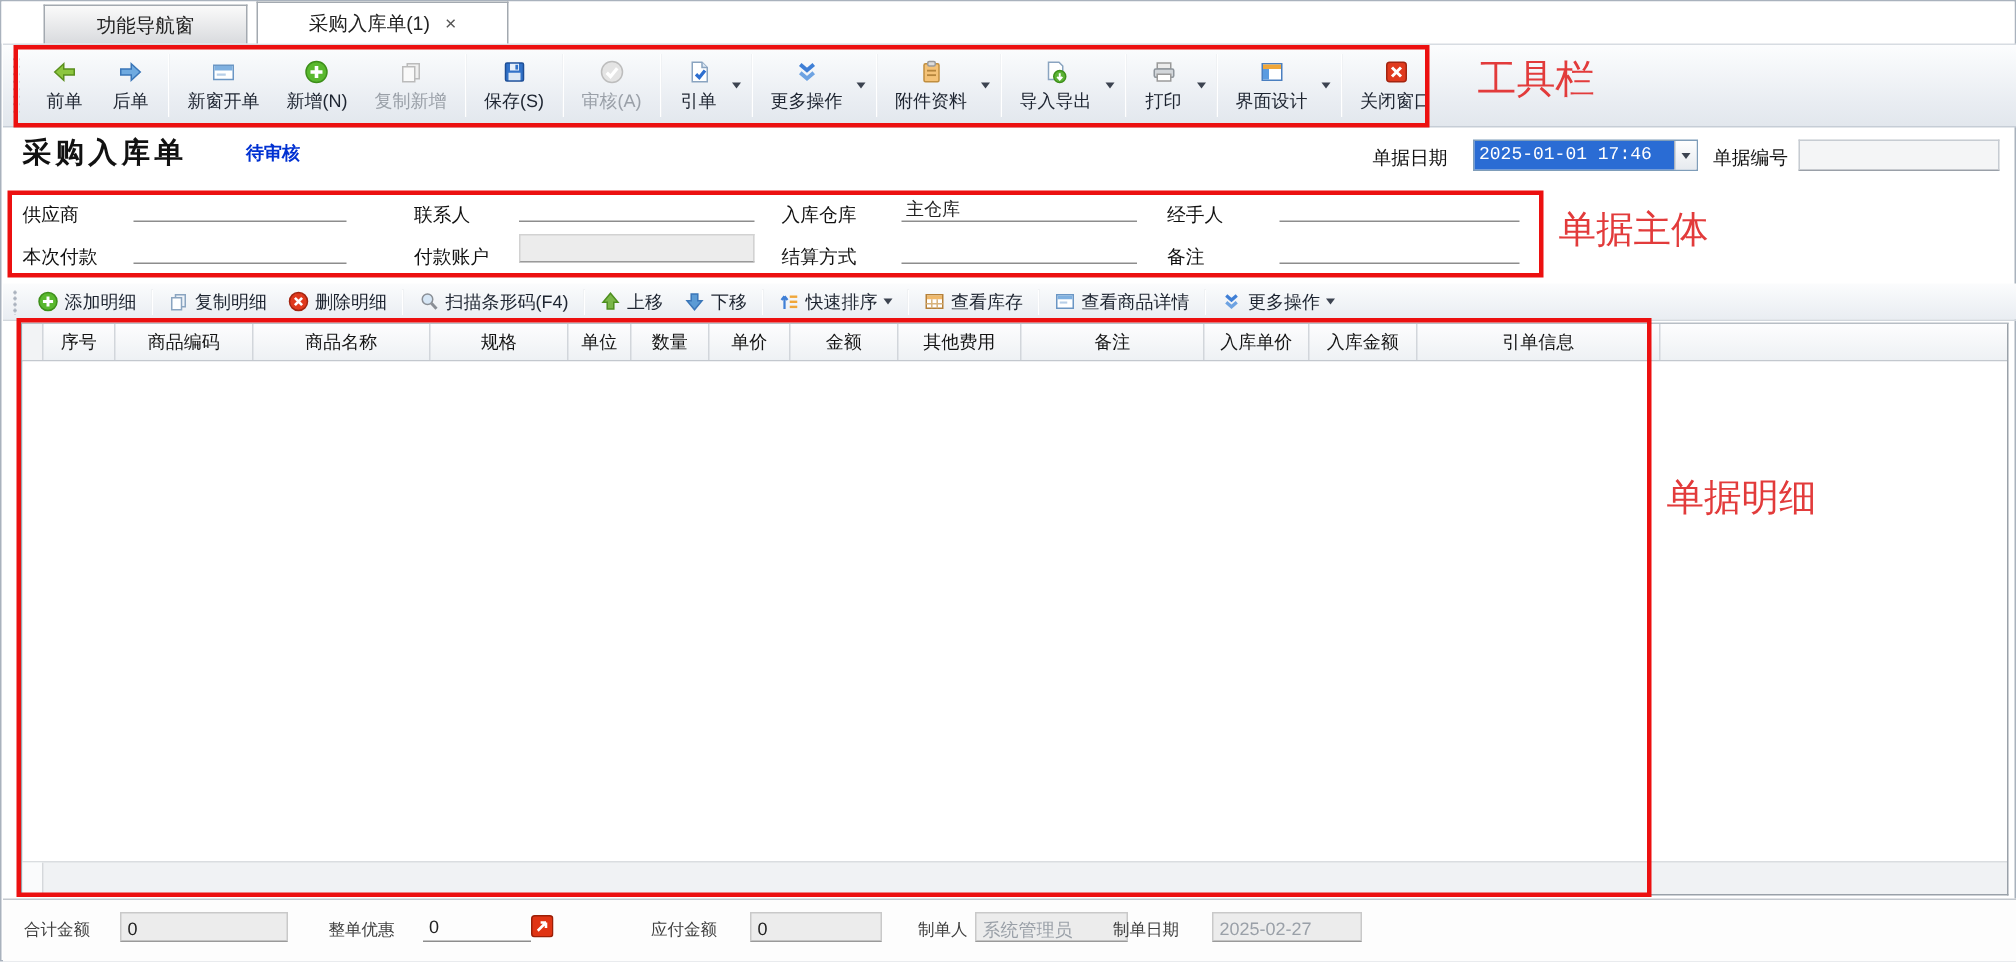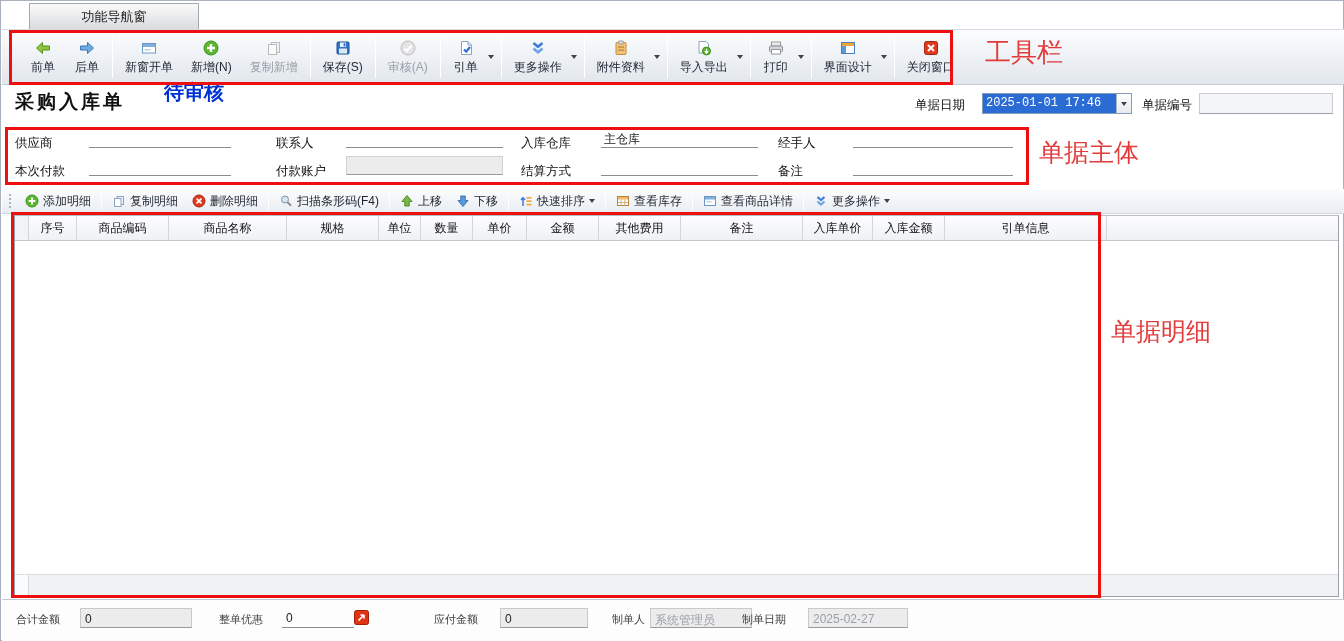--- a/index.html
+++ b/index.html
@@ -13,7 +13,7 @@
   
   .tabs { position:absolute; left:0; top:0; width:100%; height:28px; background:#fff; }
   .tab { position:absolute; top:2px; height:26px; display:flex; align-items:center; justify-content:center; gap:10px; font-size:13px; color:#222; }
-  .tab.inactive { left:28px; width:170px; background:linear-gradient(#fafafa,#d9dbde); border:1px solid #a3a9b0; border-bottom:none; }
+  .tab.inactive { left:28px; width:136px; background:linear-gradient(#fafafa,#d9dbde); border:1px solid #a3a9b0; border-bottom:none; }
   .tab.active { left:170px; top:0; height:28px; width:168px; background:#fff; border:1px solid #a3a9b0; border-bottom:none; z-index:2; }
   .tab-close { color:#555; font-size:13px; cursor:pointer; }
 

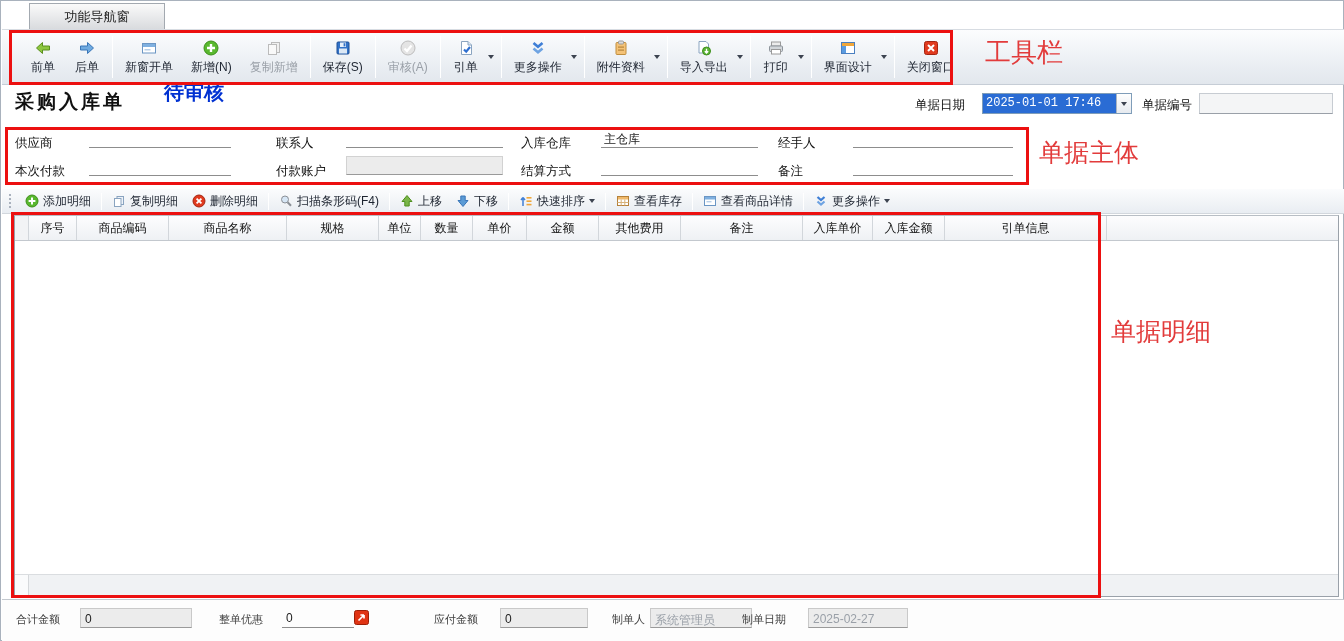--- a/index.html
+++ b/index.html
@@ -95,6 +95,10 @@
   <div class="tabs">
     <div class="tab inactive">
       <span>功能导航窗</span>
+    </div>
+    <div class="tab active">
+      <span>采购入库单(1)</span>
+      <span class="tab-close">×</span>
     </div>
   </div>
 

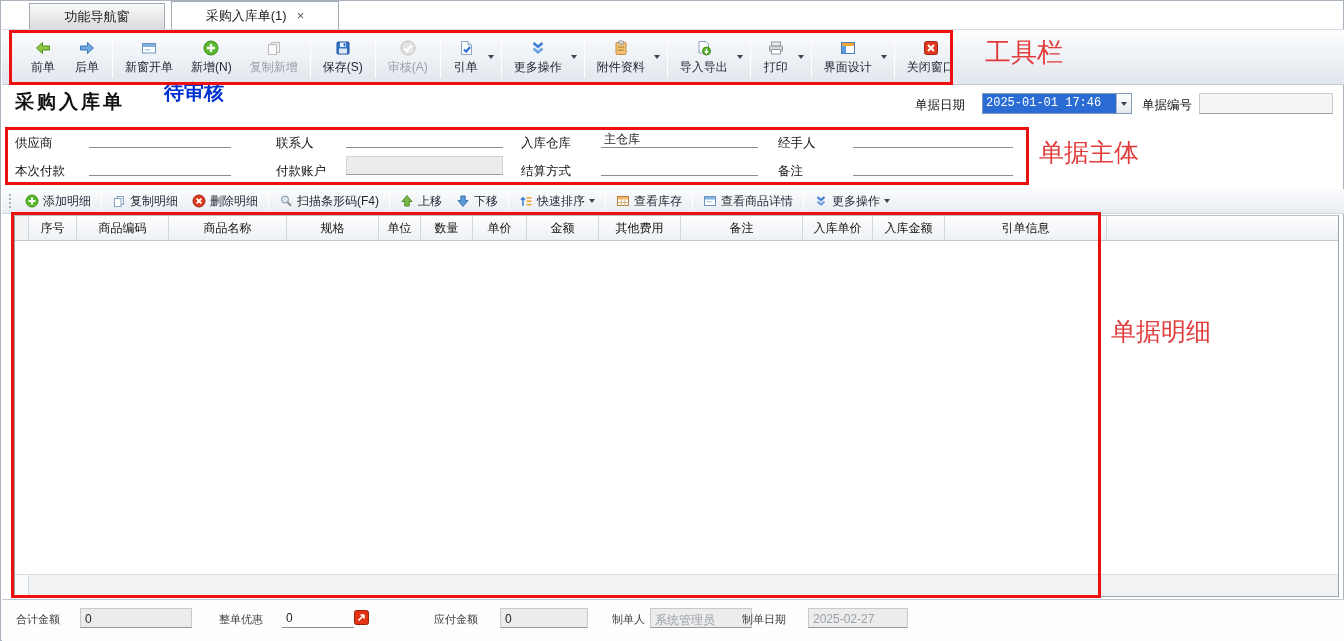--- a/index.html
+++ b/index.html
@@ -33,7 +33,7 @@
 
   
   .doc-title { position:absolute; left:14px; top:88px; font-size:19px; font-weight:bold; letter-spacing:3px; color:#111; }
-  .doc-status { position:absolute; left:163px; top:78px; font-size:20px; font-weight:bold; color:#0031d2; }
+  .doc-status { position:absolute; left:163px; top:93px; font-size:12px; font-weight:bold; color:#0031d2; }
   .hdr-label { position:absolute; top:96px; font-size:12.5px; color:#111; }
   .date-combo { position:absolute; left:981px; top:92px; width:150px; height:21px; background:#fff; border:1px solid #7f9db9; display:flex; cursor:text; }
   .date-sel { flex:1; background:#2a6cd4; color:#fff; font-family:"Liberation Mono","DejaVu Sans Mono",monospace; font-size:12px; line-height:19px; padding-left:3px; white-space:nowrap; }

